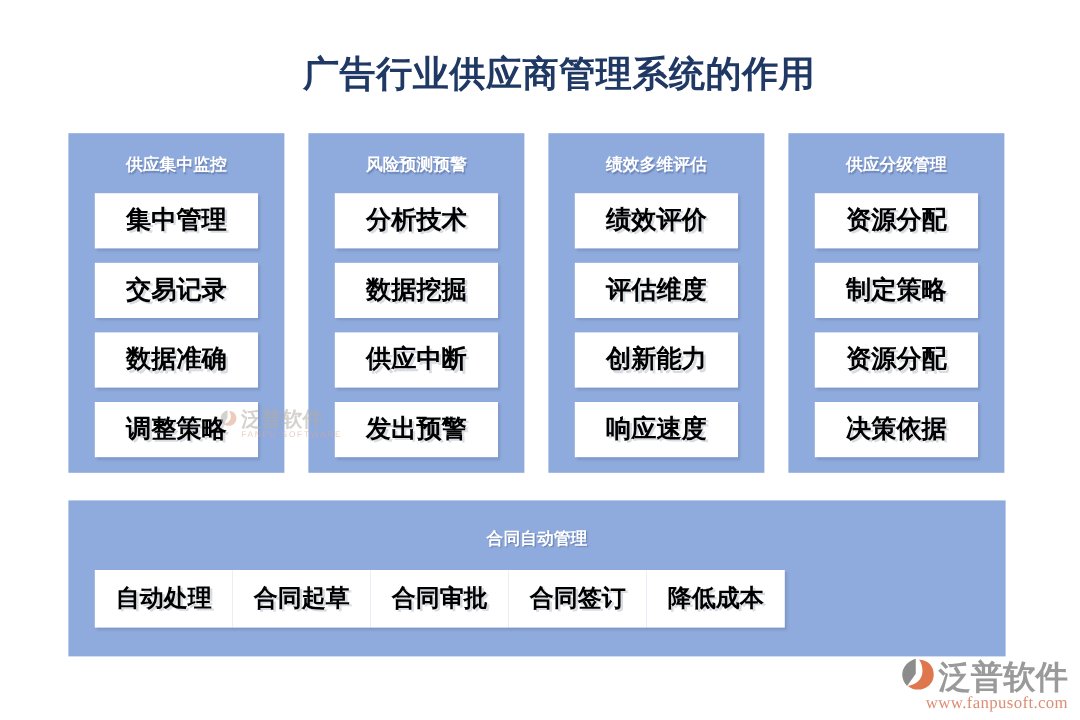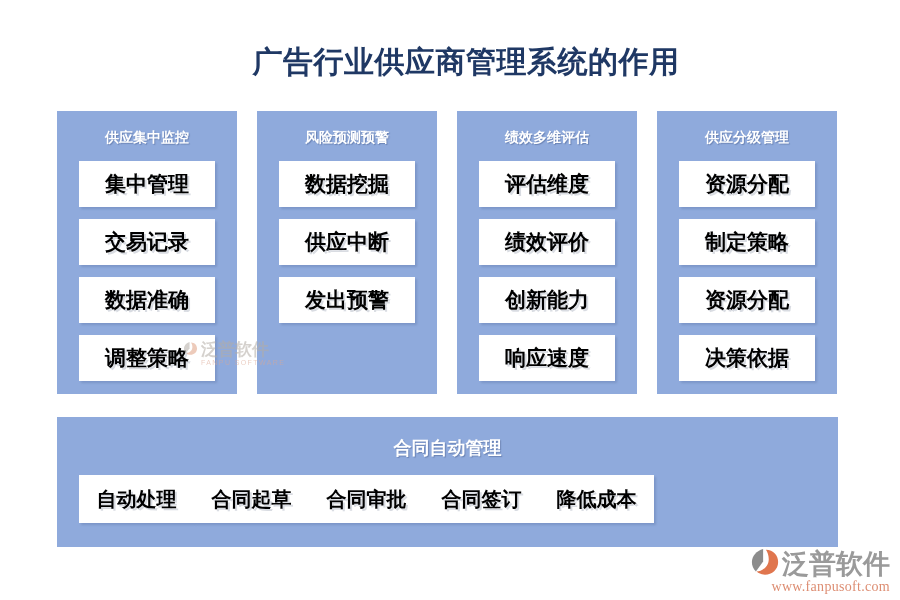--- a/index.html
+++ b/index.html
@@ -71,6 +71,7 @@
 
     <section class="col">
       <header class="col-header">风险预测预警</header>
+      <div class="card">分析技术</div>
       <div class="card">数据挖掘</div>
       <div class="card">供应中断</div>
       <div class="card">发出预警</div>

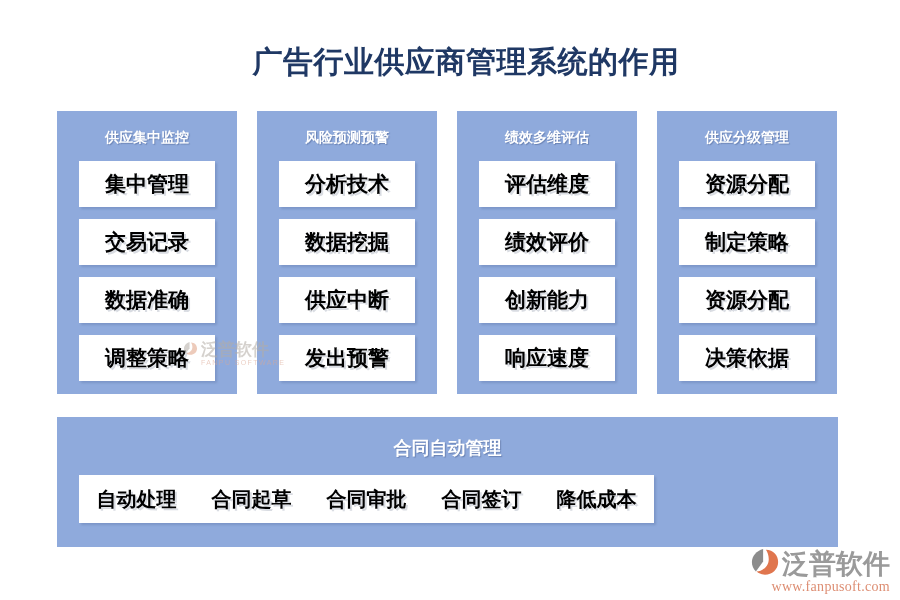--- a/index.html
+++ b/index.html
@@ -79,8 +79,8 @@
 
     <section class="col">
       <header class="col-header">绩效多维评估</header>
+      <div class="card">绩效评价</div>
       <div class="card">评估维度</div>
-      <div class="card">绩效评价</div>
       <div class="card">创新能力</div>
       <div class="card">响应速度</div>
     </section>

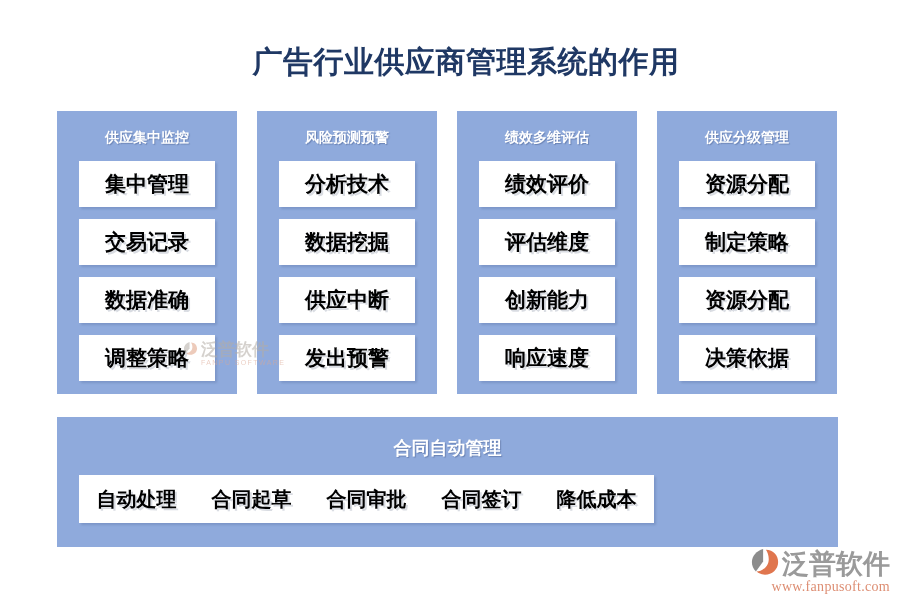--- a/index.html
+++ b/index.html
@@ -32,7 +32,7 @@
   }
   .band-header {
     height:56px; line-height:62px; text-align:center; color:#ffffff;
-    font-size:18px; font-weight:bold; text-shadow:1px 1px 1px rgba(40,60,110,0.35);
+    font-size:14px; font-weight:bold; text-shadow:1px 1px 1px rgba(40,60,110,0.35);
   }
   .band-items { display:flex; padding:2px 22px 0; }
   .band-items .card { width:115px; height:48px; line-height:48px; font-size:20px; margin:0; }

